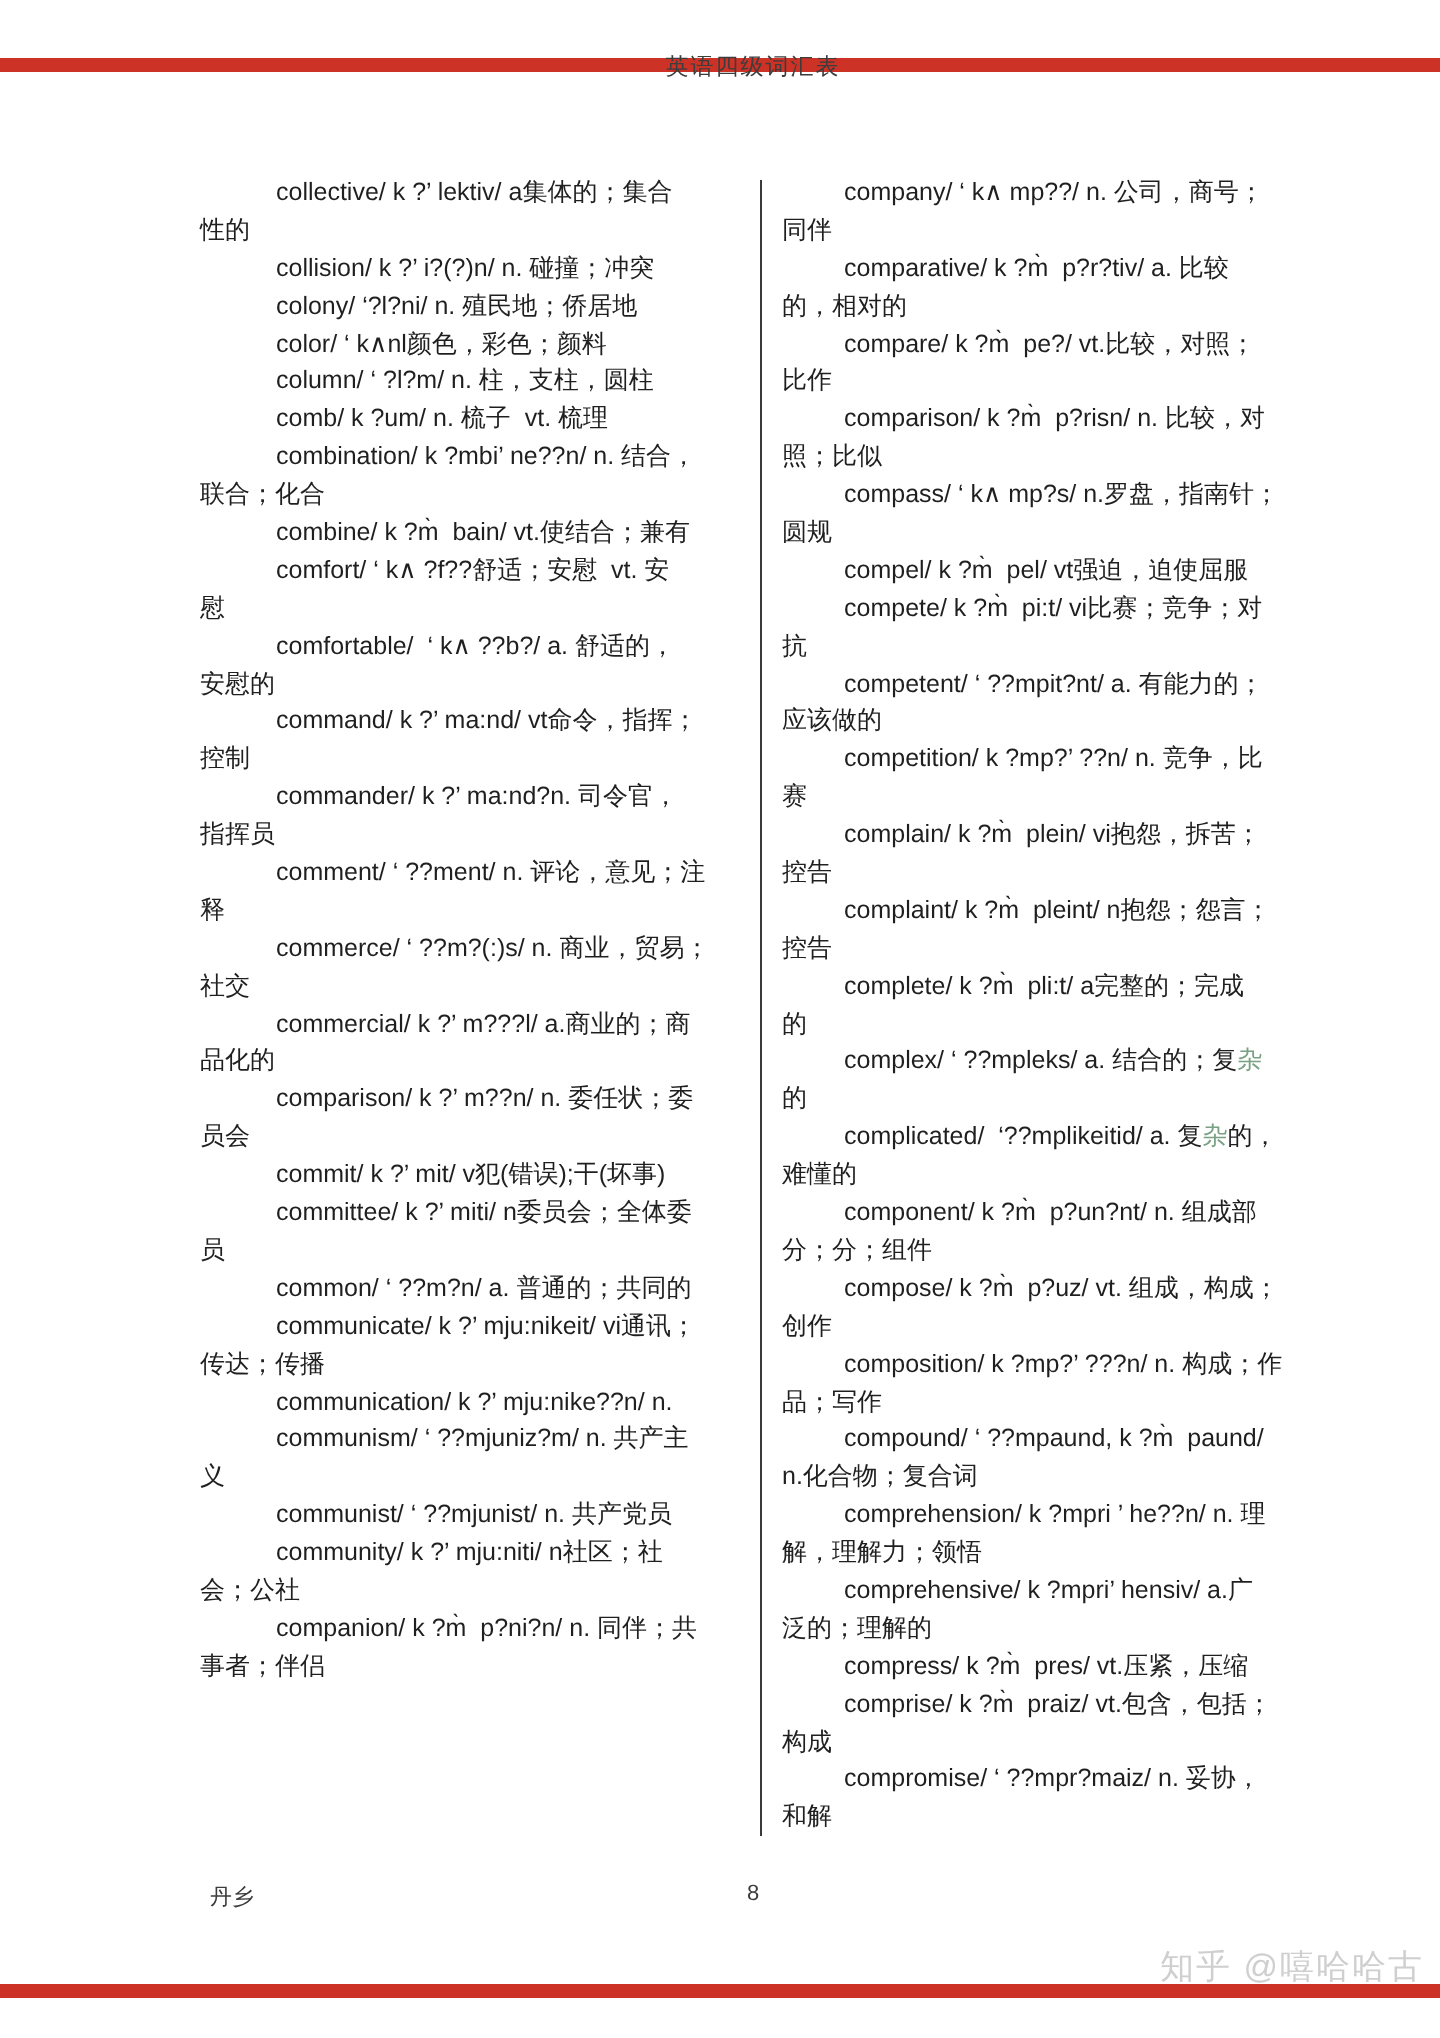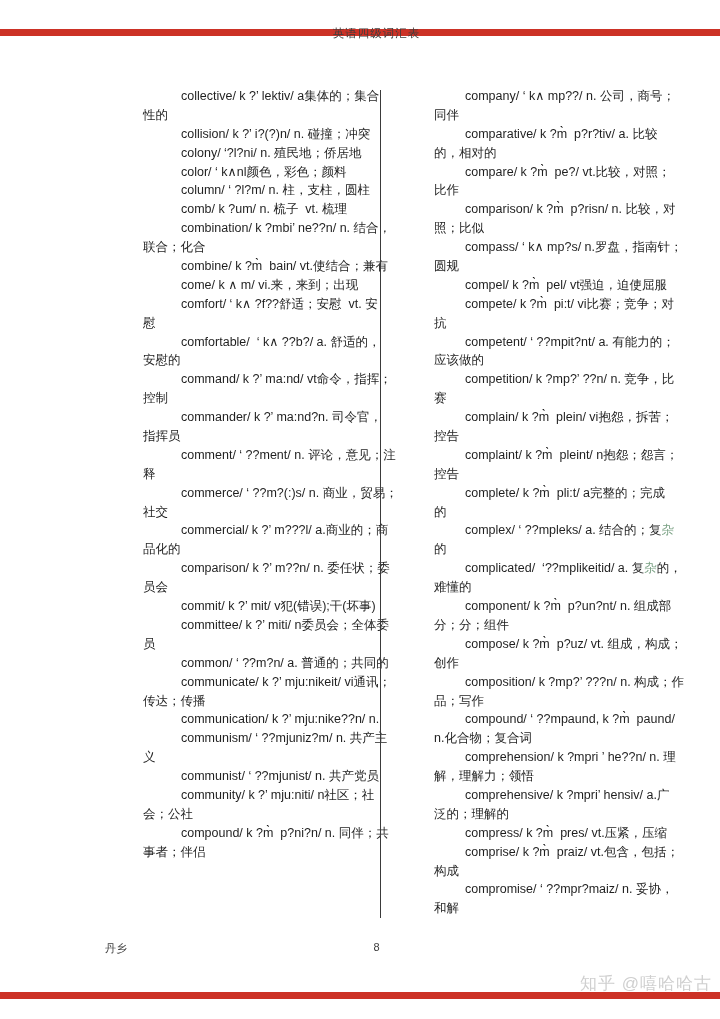--- a/index.html
+++ b/index.html
@@ -18,7 +18,7 @@
     position:absolute;top:26px;left:100px;width:553px;
     text-align:center;font-size:11.5px;color:#3d3d3d;letter-spacing:1px;
   }
-  .col{position:absolute;top:87px;font-size:12.5px;line-height:18.9px;margin-left:43px;}
+  .col{position:absolute;top:87px;font-size:12.5px;line-height:18.9px;}
   .col .line{white-space:pre;height:18.9px;}
   .col-left{left:100px;width:278px;}
   .col-right{left:391px;width:260px;}

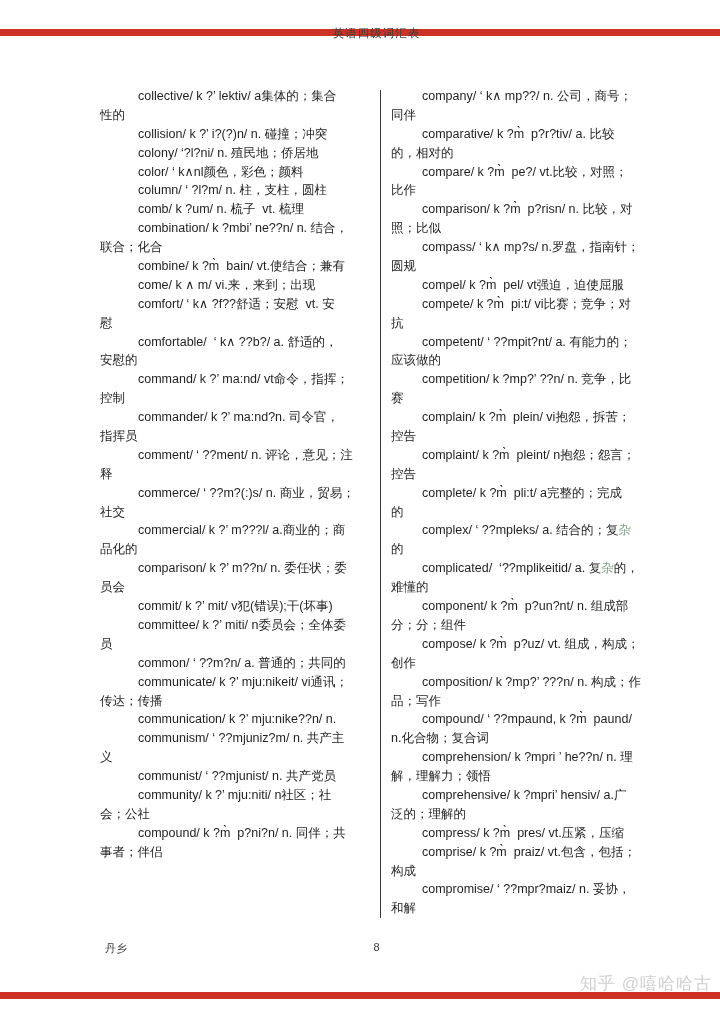--- a/index.html
+++ b/index.html
@@ -54,7 +54,6 @@
       <div class="line indent">combination/ k ?mbi’ ne??n/ n. 结合，</div>
       <div class="line">联合；化合</div>
       <div class="line indent">combine/ k ?m̀  bain/ vt.使结合；兼有</div>
-      <div class="line indent">come/ k ∧ m/ vi.来，来到；出现</div>
       <div class="line indent">comfort/ ‘ k∧ ?f??舒适；安慰  vt. 安</div>
       <div class="line">慰</div>
       <div class="line indent">comfortable/  ‘ k∧ ??b?/ a. 舒适的，</div>

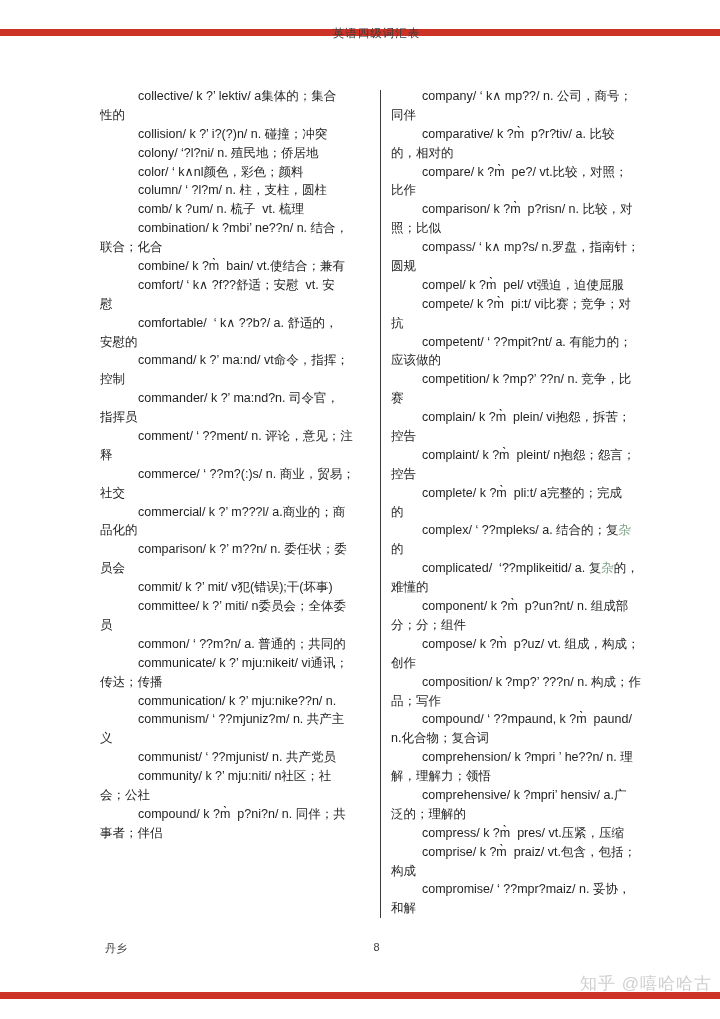--- a/index.html
+++ b/index.html
@@ -82,7 +82,7 @@
       <div class="line indent">communist/ ‘ ??mjunist/ n. 共产党员</div>
       <div class="line indent">community/ k ?’ mju:niti/ n社区；社</div>
       <div class="line">会；公社</div>
-      <div class="line indent">compound/ k ?m̀  p?ni?n/ n. 同伴；共</div>
+      <div class="line indent">companion/ k ?m̀  p?ni?n/ n. 同伴；共</div>
       <div class="line">事者；伴侣</div>
     </div>
   <div class="divider"></div>

